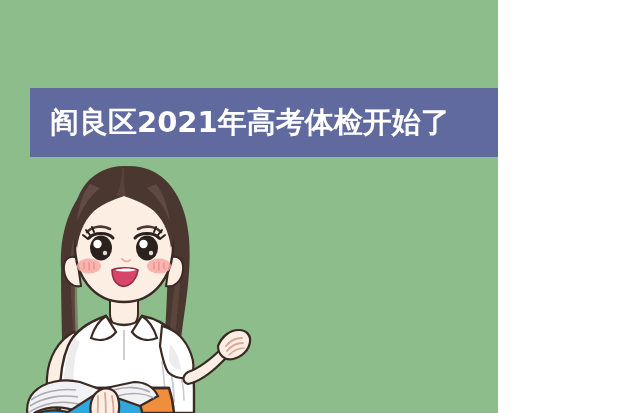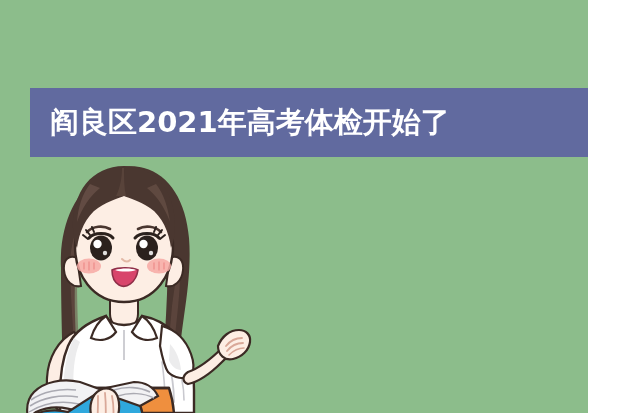--- a/index.html
+++ b/index.html
@@ -12,7 +12,7 @@
   }
   #stage {
     position: relative;
-    width: 588px;
+    width: 498px;
     height: 413px;
     overflow: hidden;
     background: #8cbd8b;

